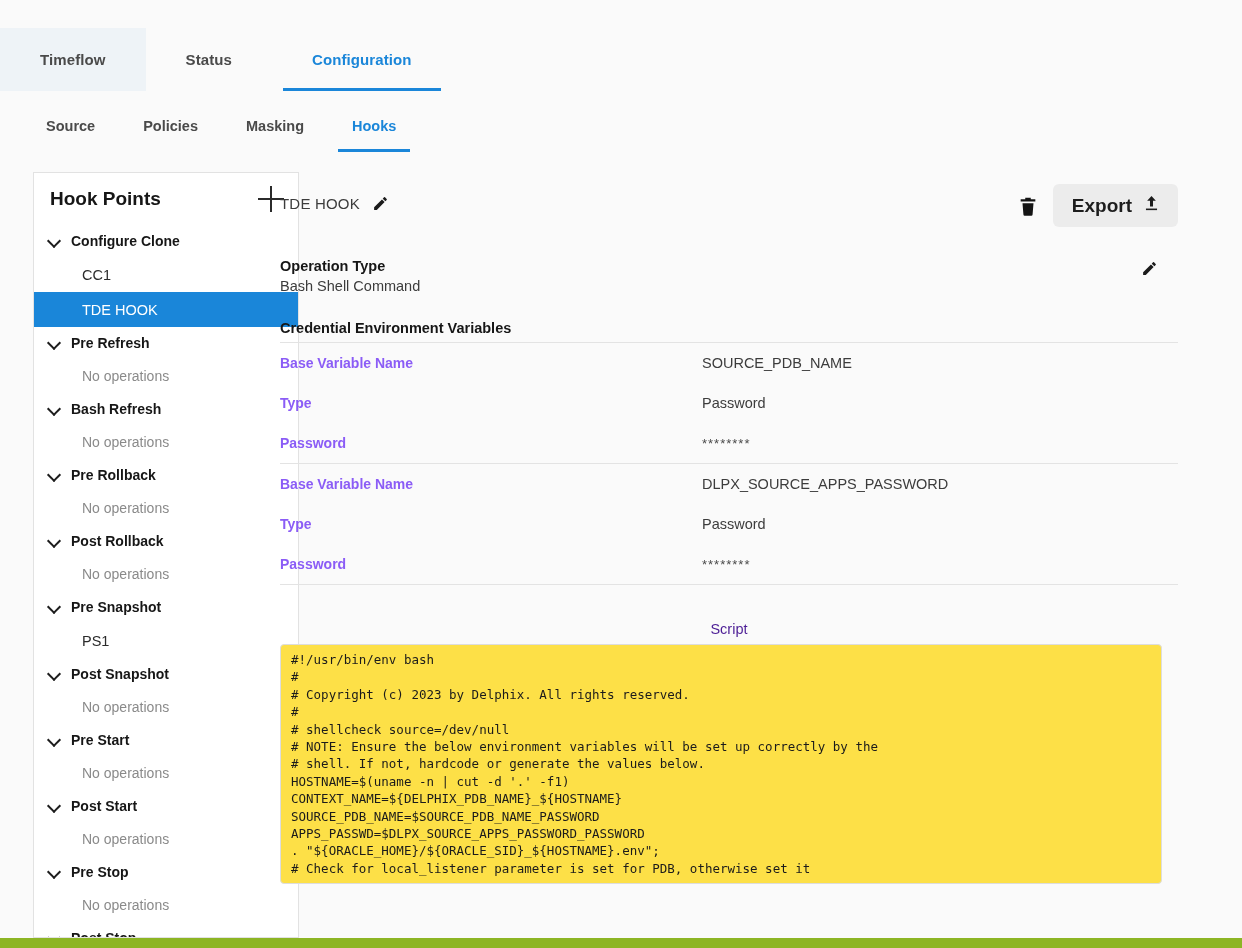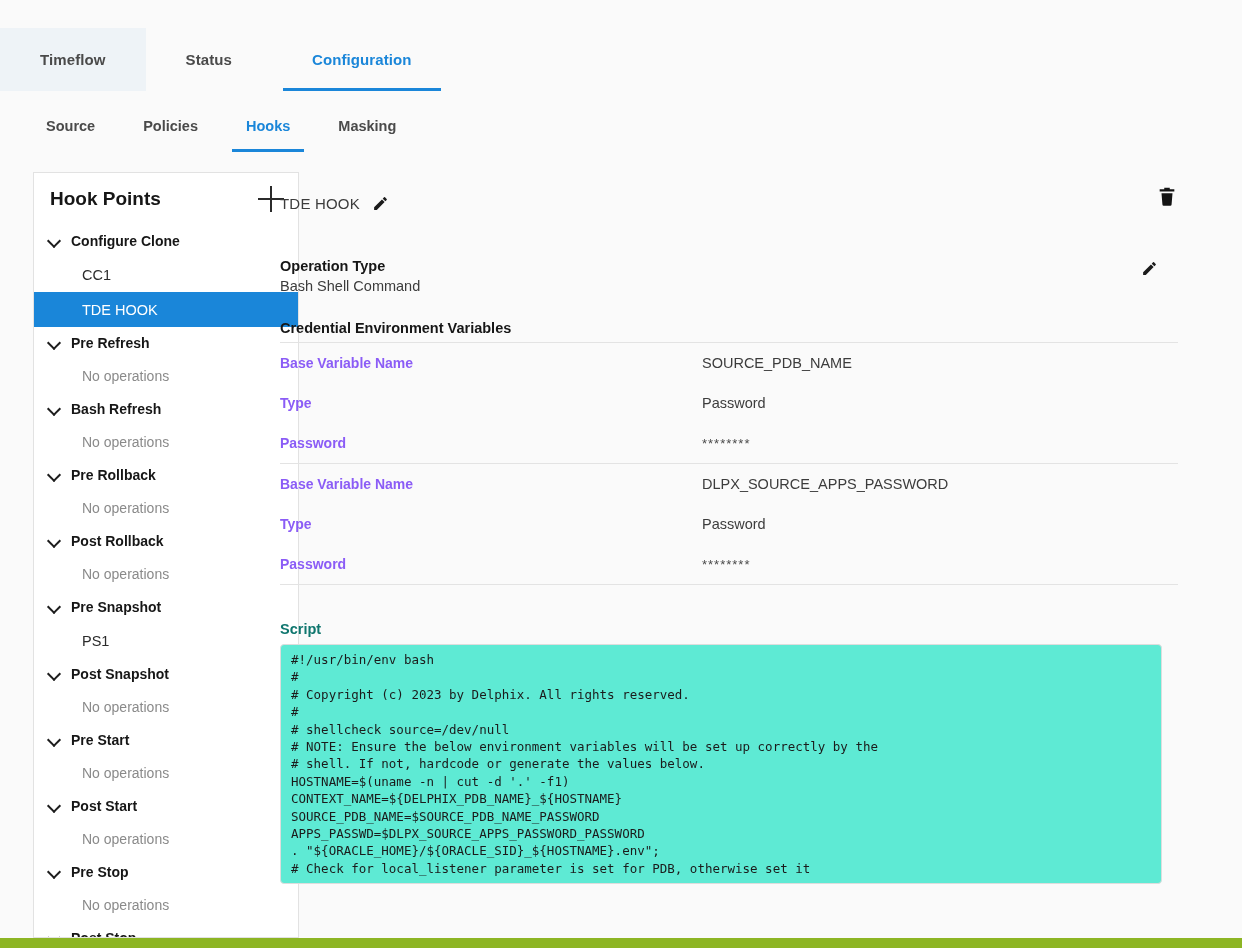--- a/index.html
+++ b/index.html
@@ -181,8 +181,8 @@
   <div class="subtabbar">
       <div class="subtab">Source</div>
       <div class="subtab">Policies</div>
+      <div class="subtab">Masking</div>
       <div class="subtab active">Hooks</div>
-      <div class="subtab">Masking</div>
     </div>
 
   <div class="sidebar">

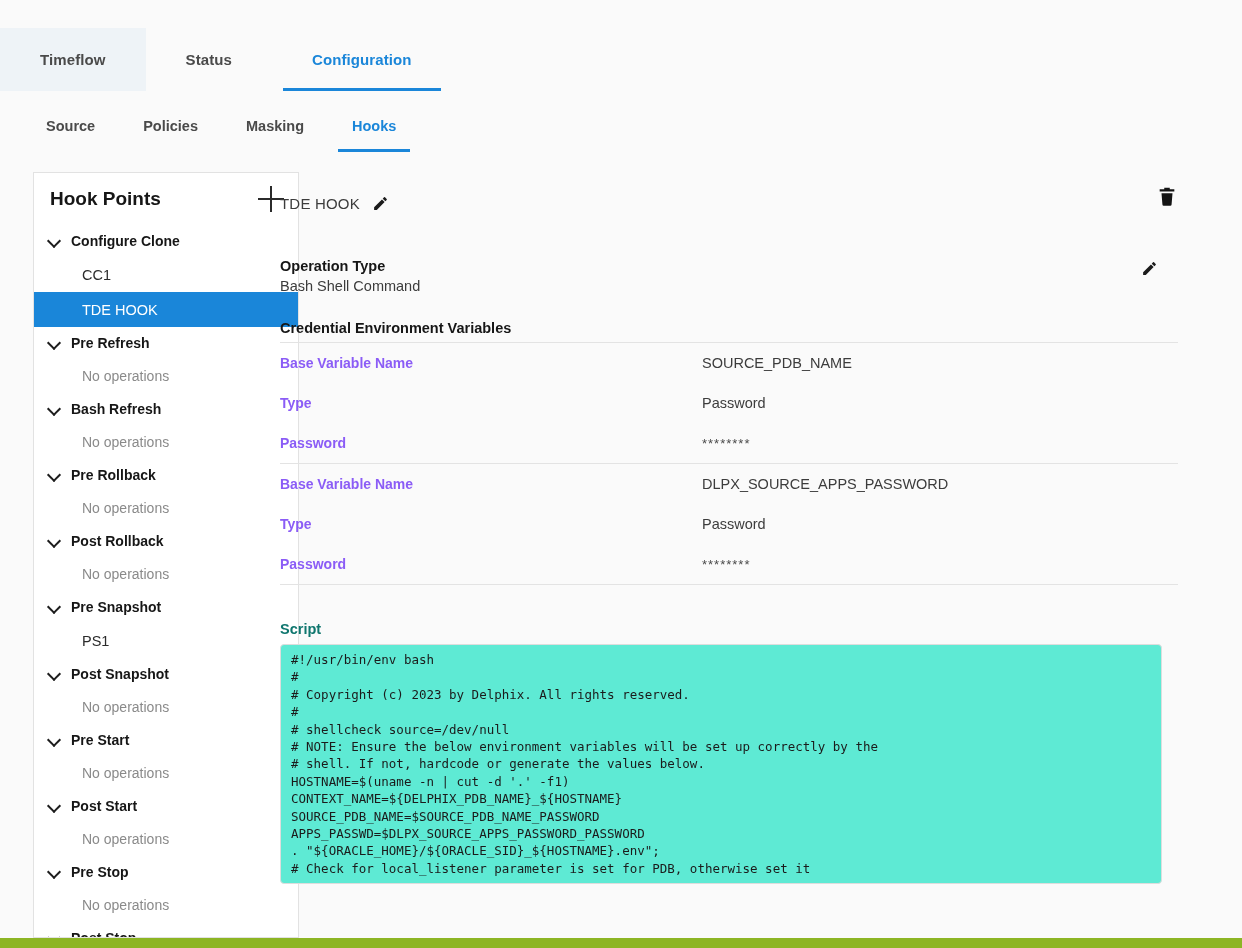--- a/index.html
+++ b/index.html
@@ -287,6 +287,15 @@
             <path d="M9 3h6v1.6h5V7H4V4.6h5V3zm-3 6h12l-1 12.2a1.4 1.4 0 0 1-1.4 1.3H8.4A1.4 1.4 0 0 1 7 21.2L6 9z" fill="#141414"></path>
           </svg>
         </span>
+        <button class="export-btn">
+          <span>Export</span>
+          <span>
+            <svg width="19" height="20" viewBox="0 0 24 24">
+              <path d="M12 3l5.5 6h-3.6v7.5h-3.8V9H6.5L12 3z" fill="#1d1d1d"></path>
+              <rect x="5" y="19" width="14" height="2" fill="#1d1d1d"></rect>
+            </svg>
+          </span>
+        </button>
       </div>
     </div>
 

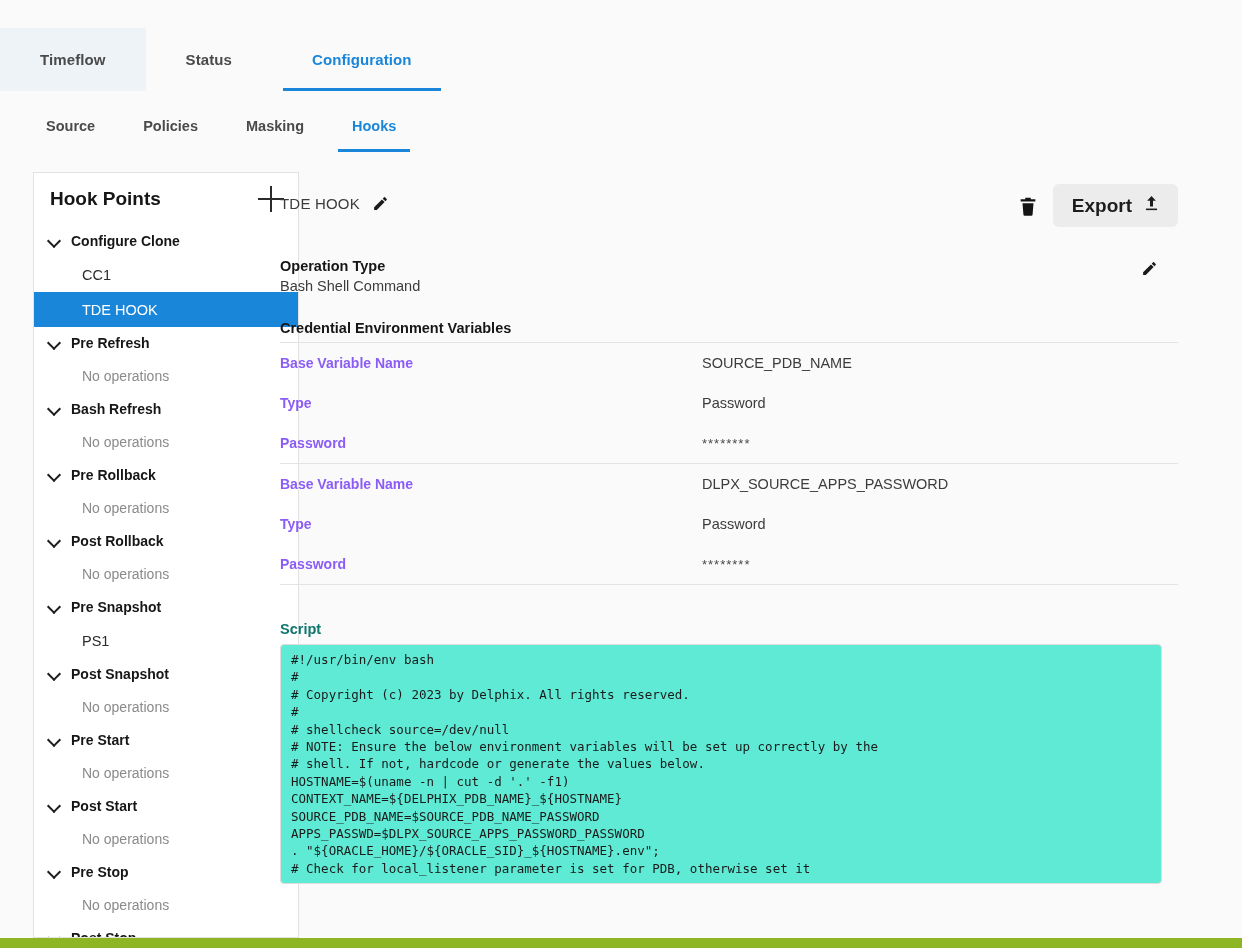--- a/index.html
+++ b/index.html
@@ -147,8 +147,8 @@
 
   
   .script-label {
-    font-size: 14.5px; font-weight: bold; color: #0f766e;
-    margin-top: 36px; margin-bottom: 7px;
+    font-size: 14.5px; font-weight: normal; color: #4c1d95;
+    margin-top: 36px; margin-bottom: 7px; text-align: center;
   }
   .script-box {
     width: 882px; height: 240px;

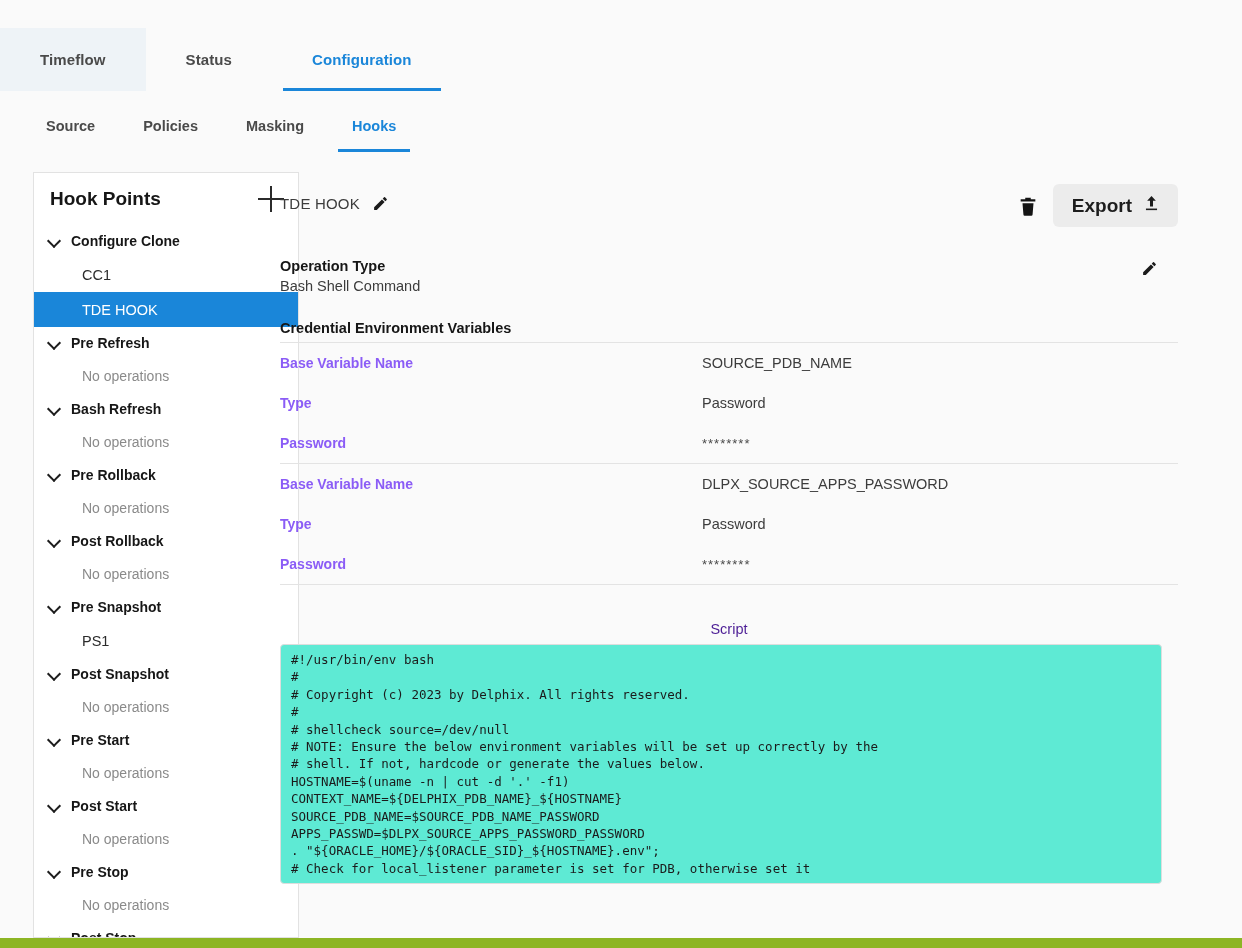--- a/index.html
+++ b/index.html
@@ -152,7 +152,7 @@
   }
   .script-box {
     width: 882px; height: 240px;
-    background: #5eead4;
+    background: #fde047;
     border: 1px solid #dddddd; border-radius: 4px;
     padding: 6px 10px 0 10px;
     font-family: "DejaVu Sans Mono", monospace;

